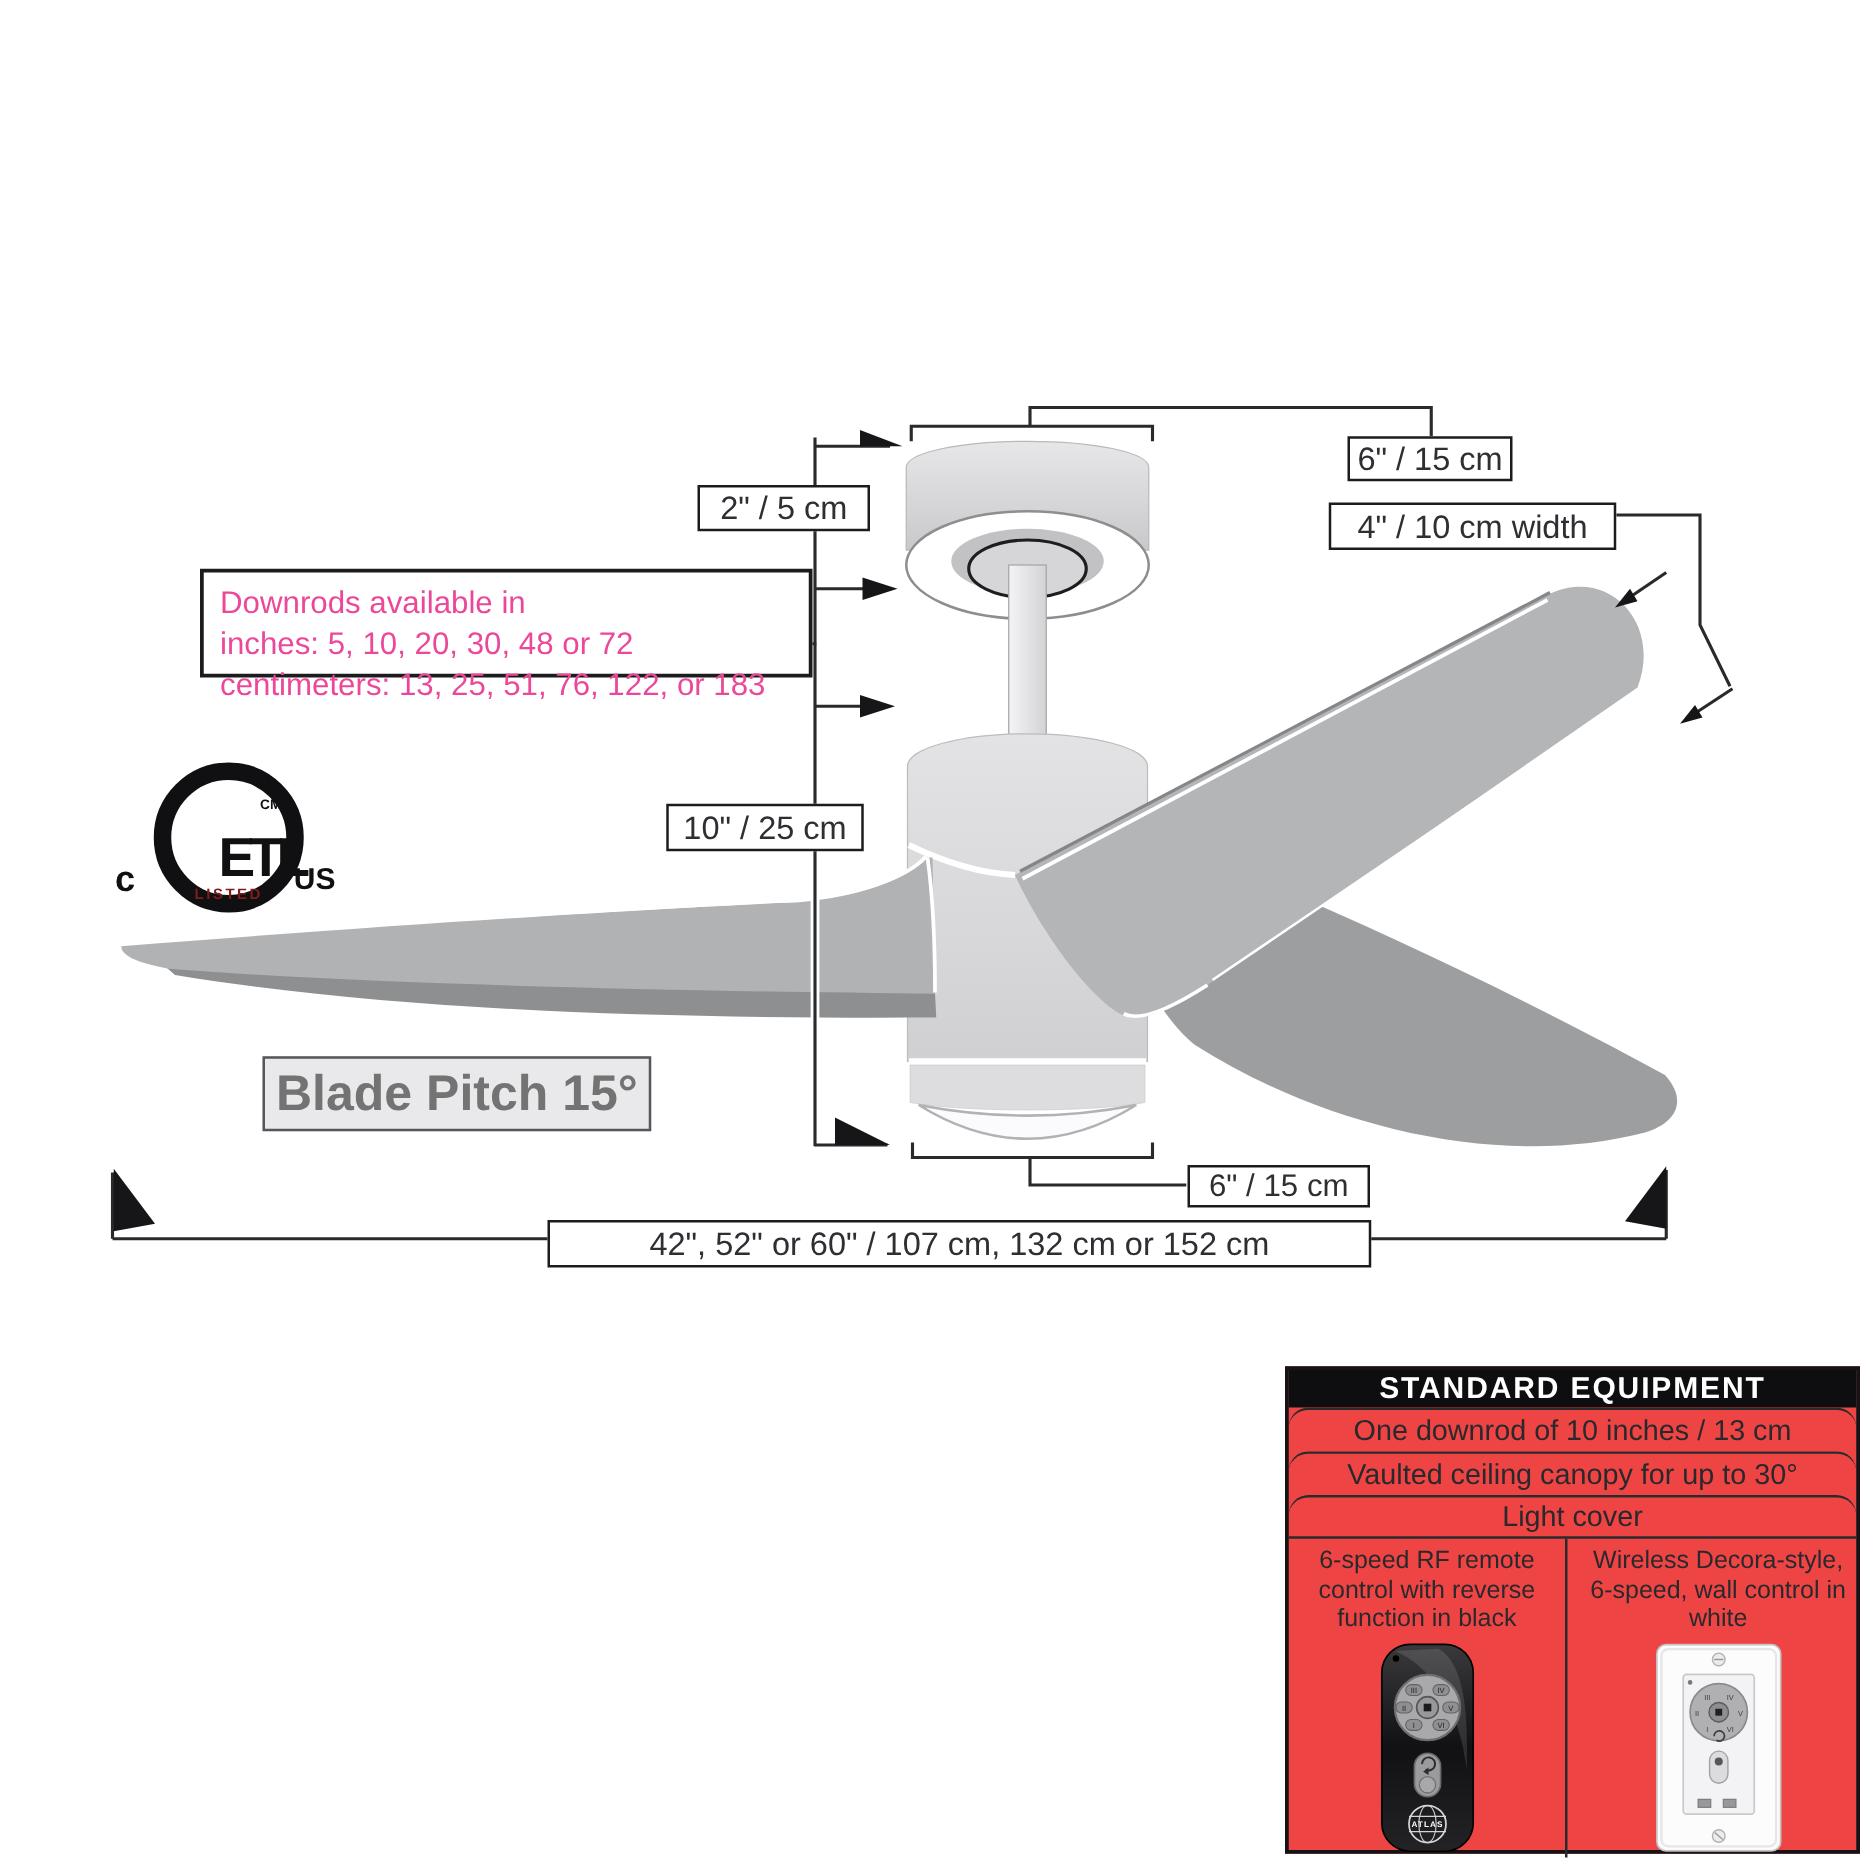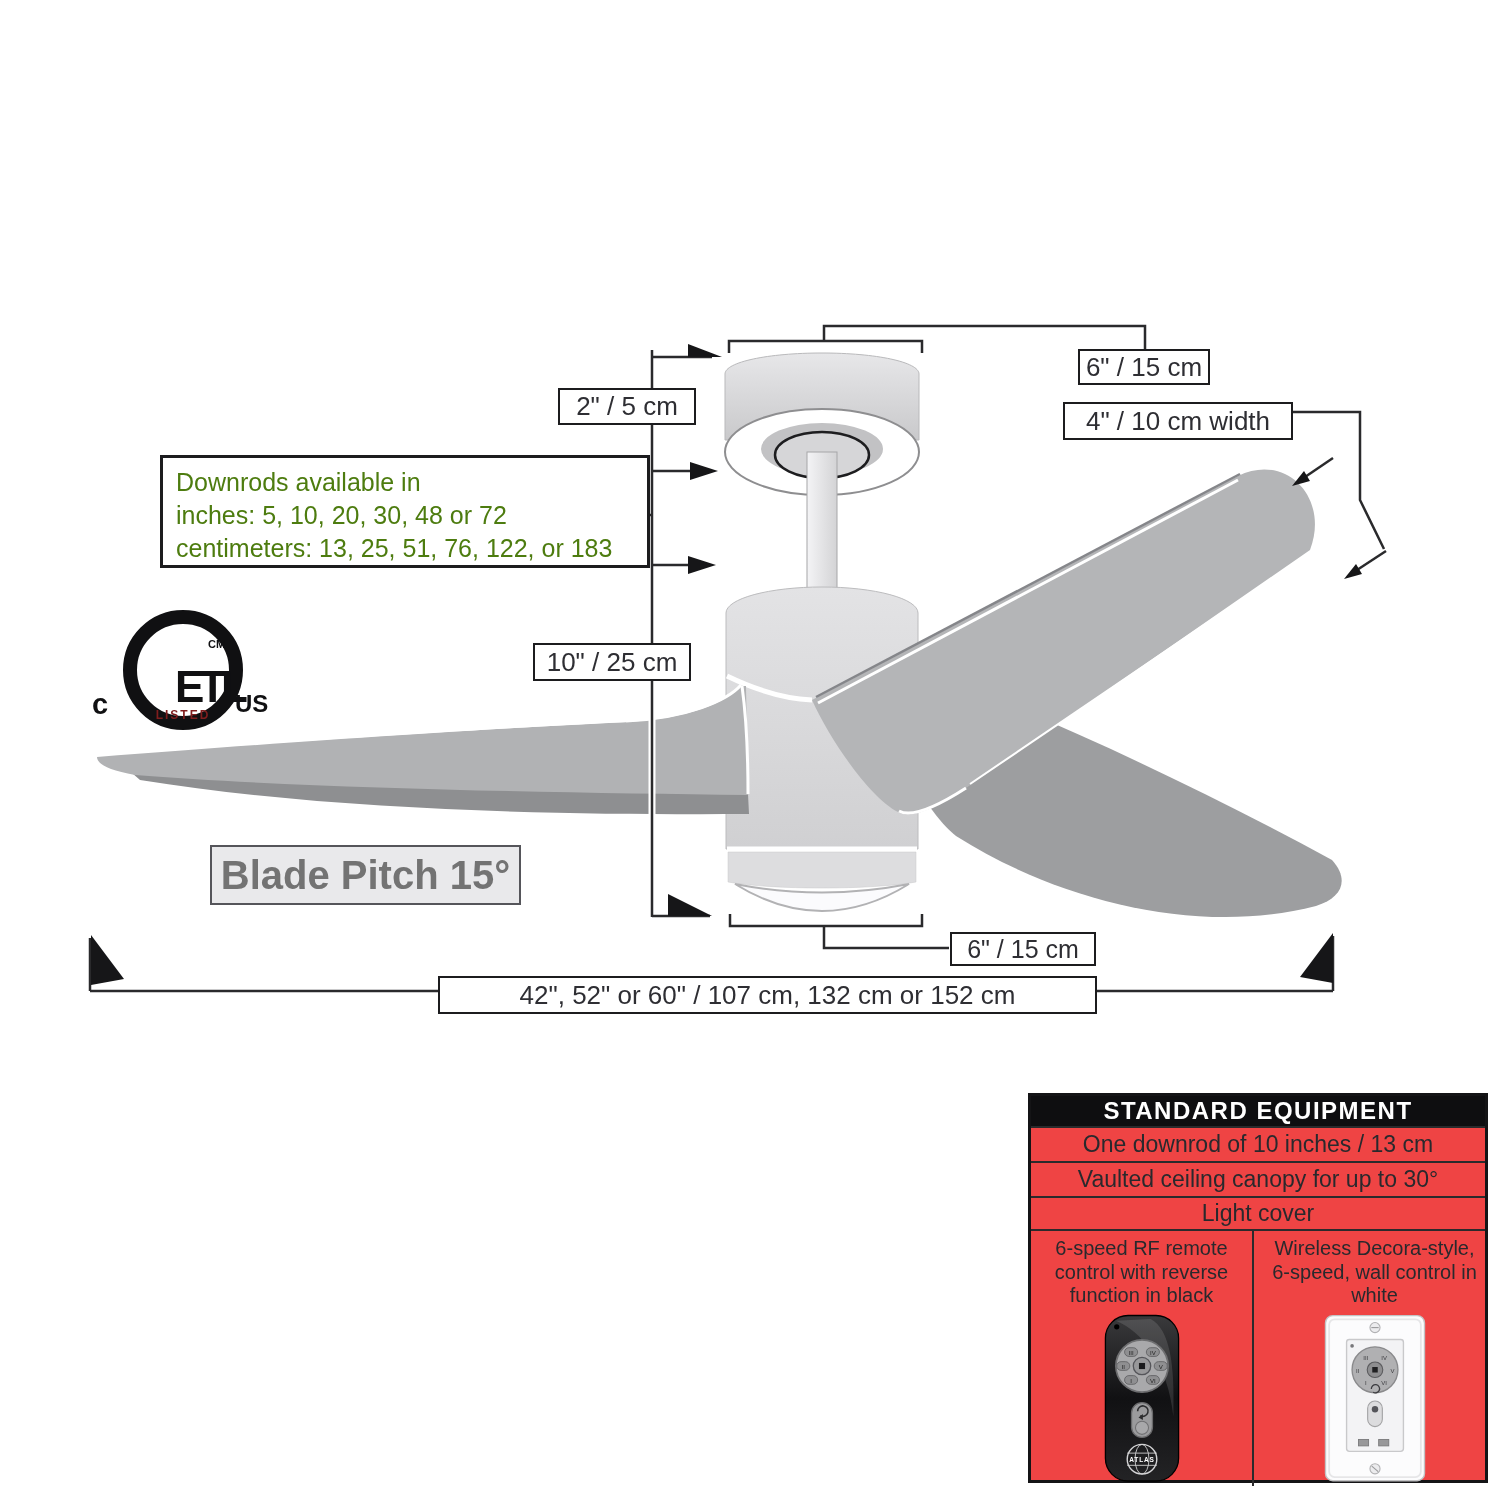--- a/index.html
+++ b/index.html
@@ -18,9 +18,9 @@
   #lbl-light-width{left:950px;top:932px;width:146px;height:34px;font-size:25px;}
   #lbl-blade-span{left:438px;top:976px;width:659px;height:38px;font-size:26px;}
 
-  #downrods-box{position:absolute;left:160px;top:455px;width:490px;height:113px;
+  #downrods-box{position:absolute;left:160px;top:455px;width:490px;height:87px;
        background:#fff;border:3px solid #1c1c1e;box-sizing:border-box;
-       font-size:25px;line-height:1.32;padding:8px 0 0 13px;color:#4d7c0f;}
+       font-size:25px;line-height:1.32;padding:8px 0 0 13px;color:#ec4899;}
   #blade-pitch-box{position:absolute;left:210px;top:845px;width:311px;height:60px;
        background:#e9e9eb;border:2px solid #55555a;box-sizing:border-box;
        display:flex;align-items:center;justify-content:center;

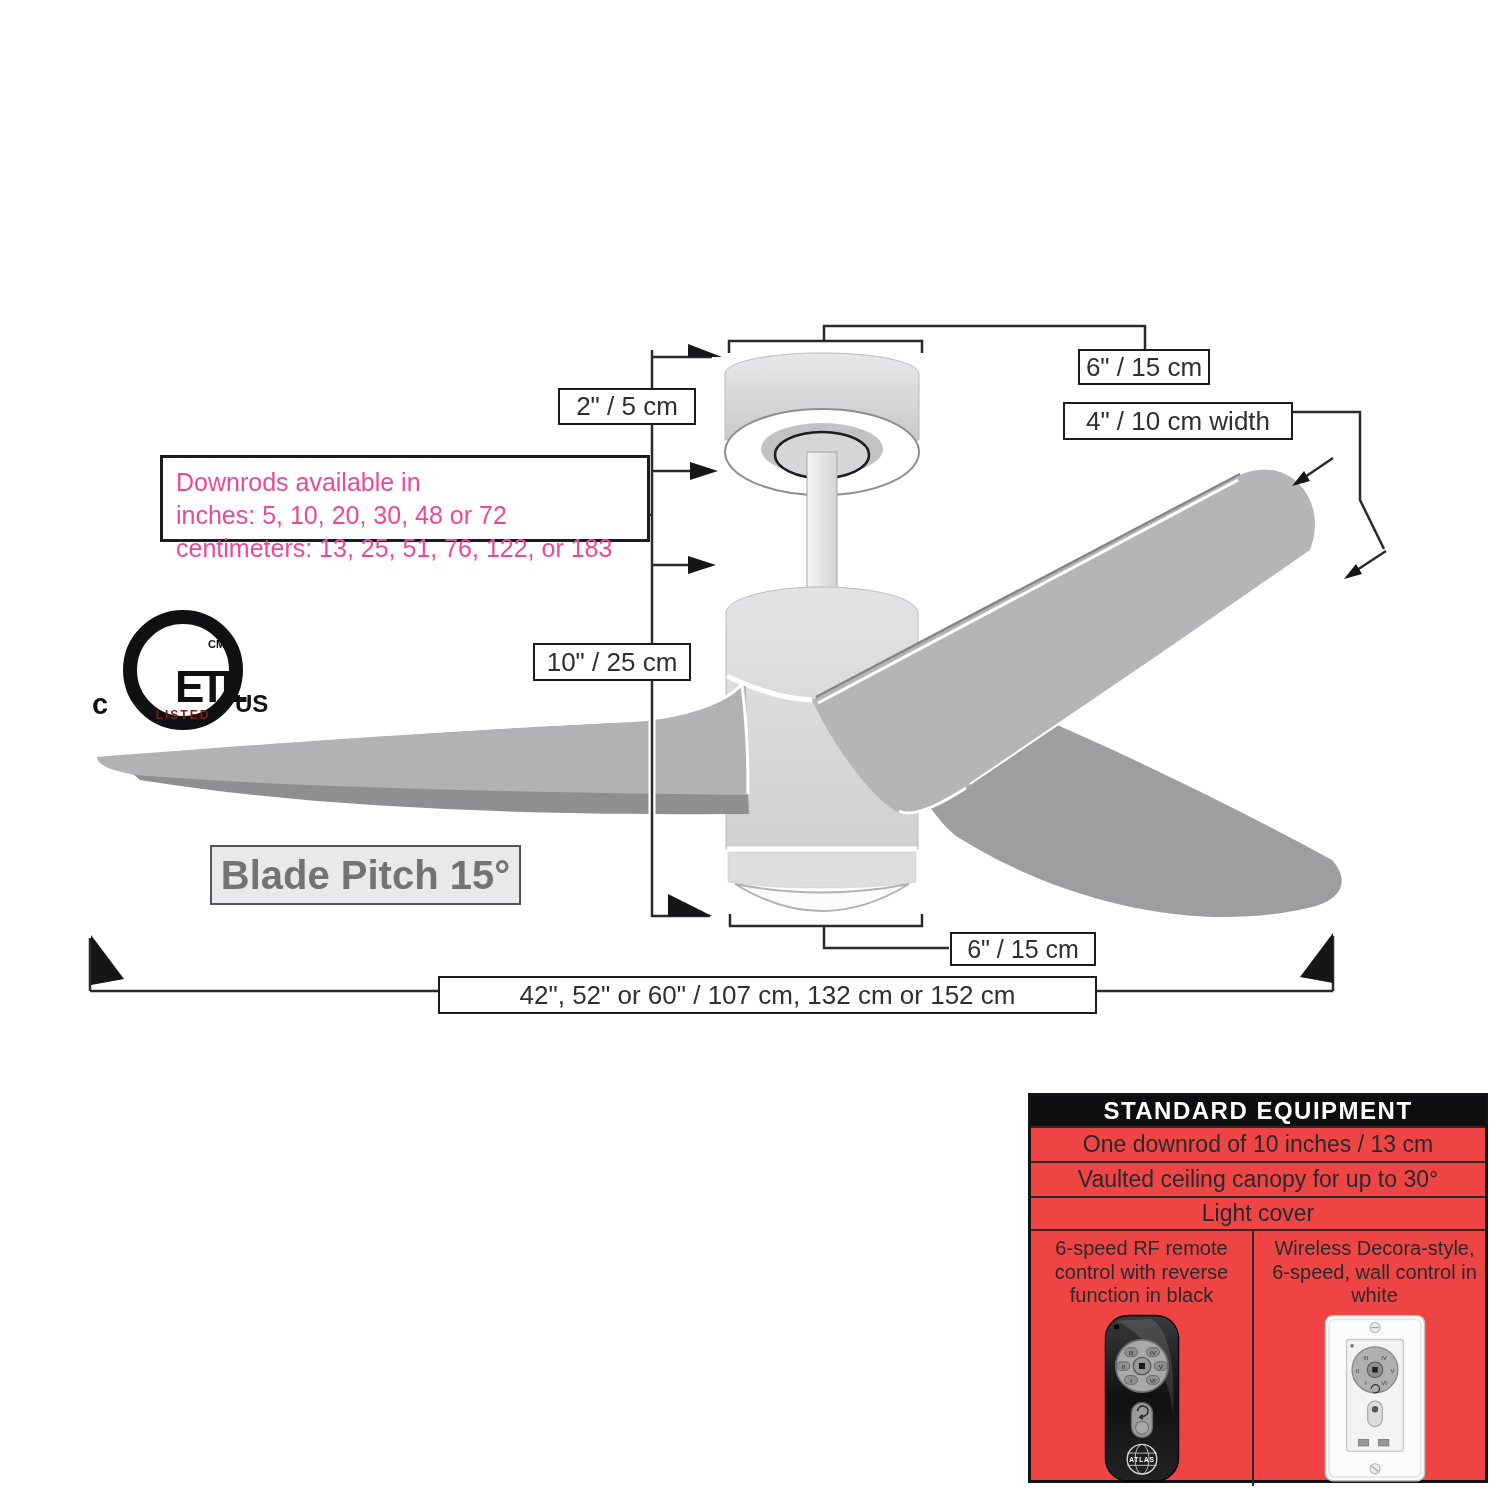--- a/index.html
+++ b/index.html
@@ -42,7 +42,7 @@
   #equip-header{height:30px;background:#0e0e10;color:#fff;display:flex;align-items:center;
        justify-content:center;font-weight:bold;font-size:24px;letter-spacing:1.5px;}
   .equip-row{display:flex;align-items:center;justify-content:center;font-size:23px;
-       color:#29292d;border-top:2px solid #2a2a2c;}
+       color:#29292d;border-top:2px solid #2a2a2c;border-radius:16px;}
   #equip-row-0{height:33px;}
   #equip-row-1{height:33px;}
   #equip-row-2{height:31px;}

